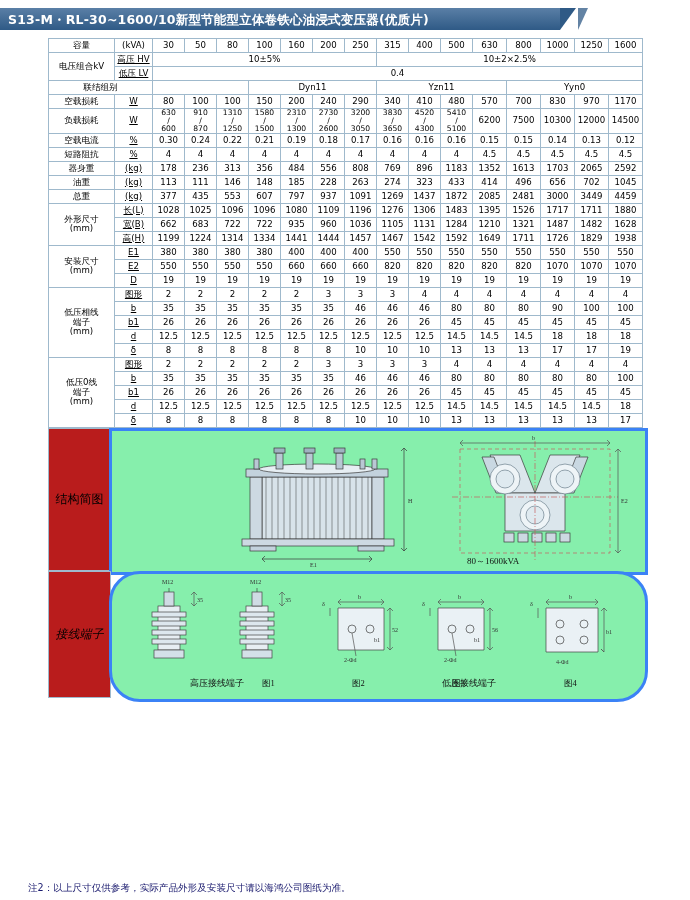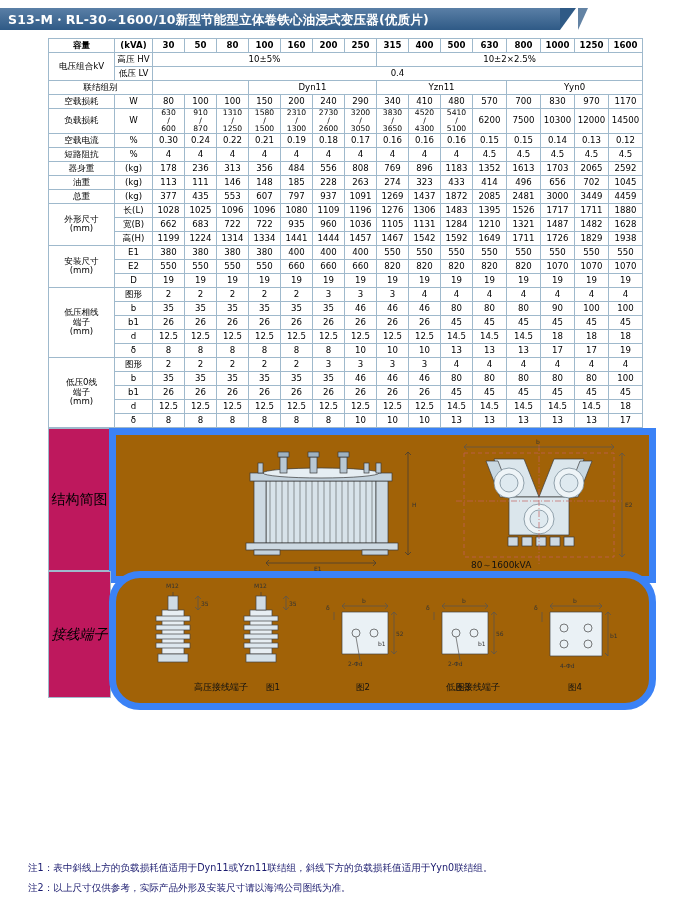--- a/index.html
+++ b/index.html
@@ -55,7 +55,7 @@
     background:#ffffff;
     white-space:nowrap;
   }
-  td.hd{ background:#e4eef5; font-weight:bold; }
+  td.hd{ background:#e4eef5; font-weight:normal; }
   td.lbl{ background:#e4eef5; }
   td.unit{ background:#e4eef5; }
   td.tall{ height:26px; }

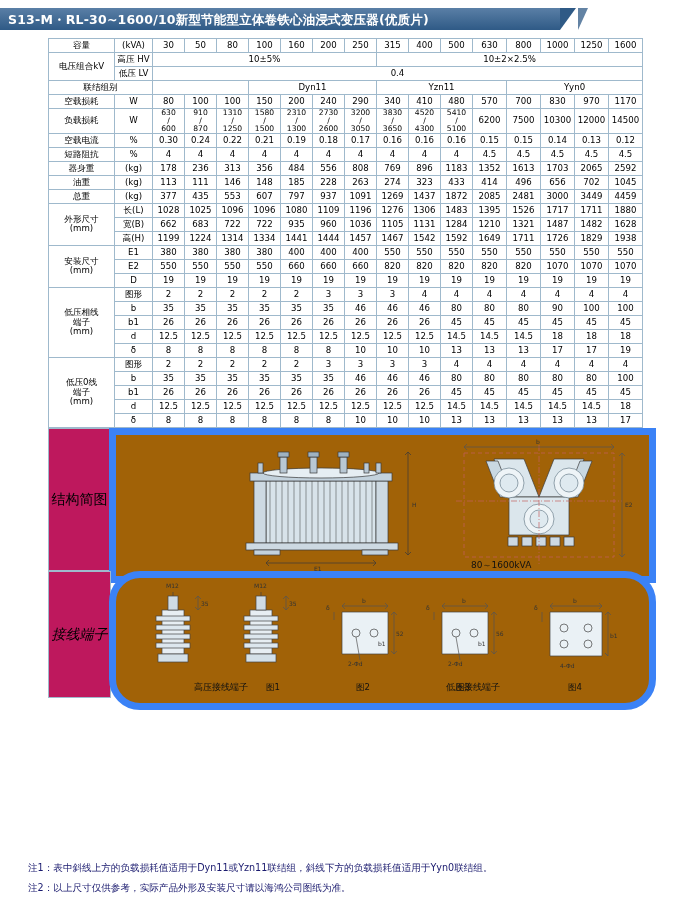--- a/index.html
+++ b/index.html
@@ -57,7 +57,7 @@
   }
   td.hd{ background:#e4eef5; font-weight:normal; }
   td.lbl{ background:#e4eef5; }
-  td.unit{ background:#e4eef5; }
+  td.unit{ background:#e4eef5;text-decoration:underline; }
   td.tall{ height:26px; }
   .frac{ font-size:7.6px; line-height:1.05; }
 

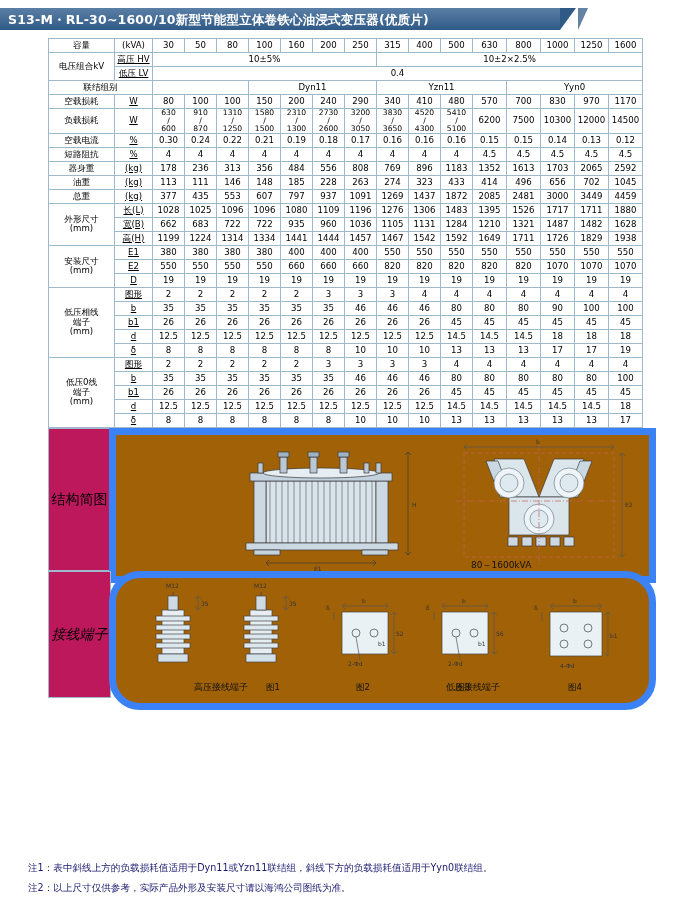--- a/index.html
+++ b/index.html
@@ -71,9 +71,9 @@
     position:absolute; left:48px;
     width:61px;
     border:1px solid #9fb9cc;
-    background:#be185d;
+    background:#b91c1c;
     display:flex; align-items:center; justify-content:center;
-    font-size:14px;
+    font-size:12px;
   }
   .note{
     position:absolute; left:28px;

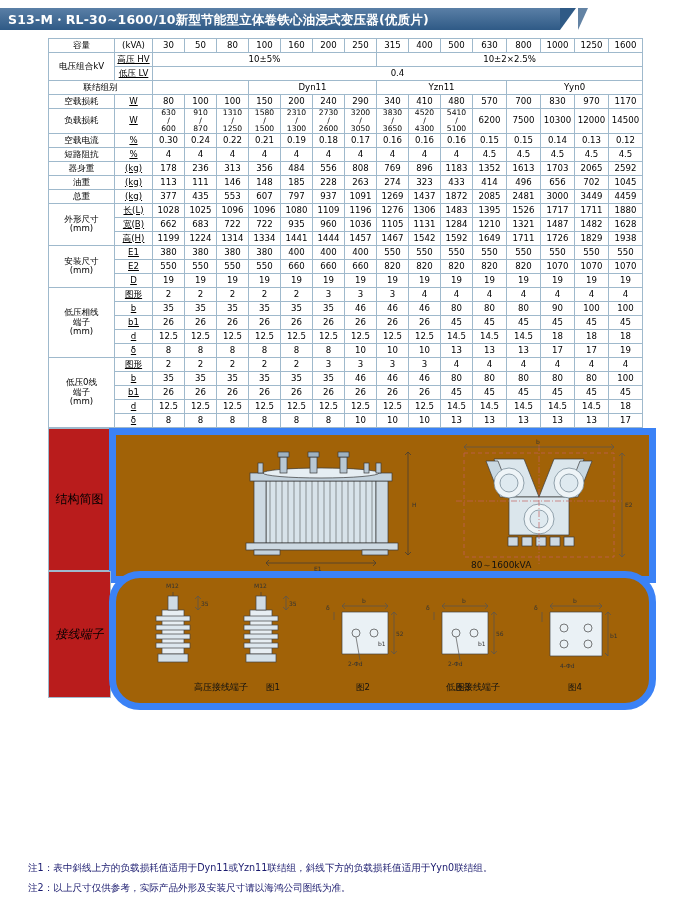--- a/index.html
+++ b/index.html
@@ -64,8 +64,9 @@
   
   .drawbox{
     position:absolute; left:48px;
-    border:7px solid #3b82f6;
-    background:#a16207;
+    border:3px solid #3b82f6;
+    background:#86efac;
+    font-family:Liberation Serif, serif;
   }
   .drawlabel{
     position:absolute; left:48px;

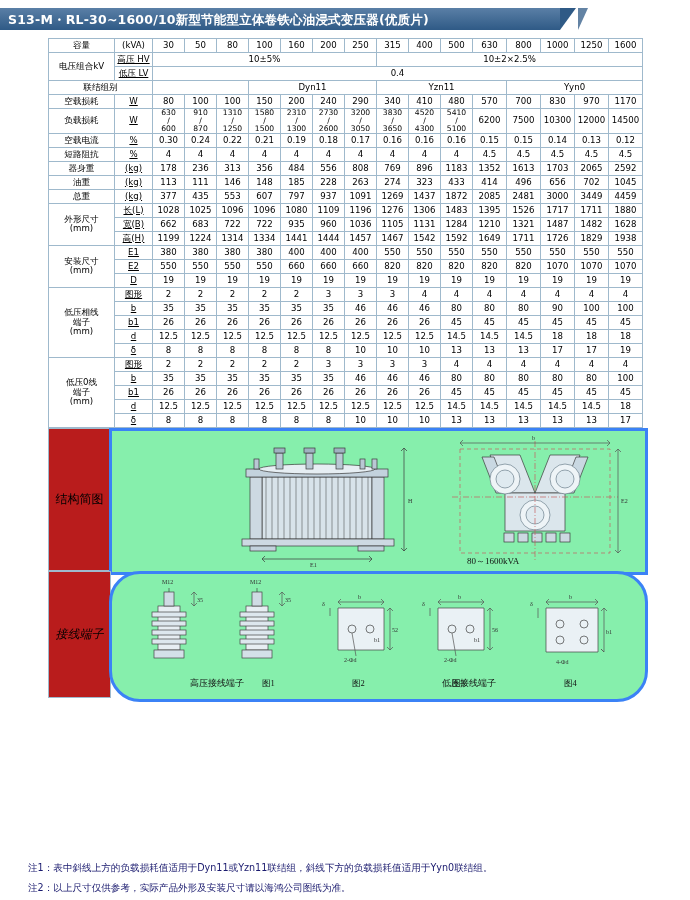--- a/index.html
+++ b/index.html
@@ -842,7 +842,6 @@
     </svg>
   </div>
 
-  <div class="note" style="top:862px;">注1：表中斜线上方的负载损耗值适用于Dyn11或Yzn11联结组，斜线下方的负载损耗值适用于Yyn0联结组。</div>
   <div class="note" style="top:882px;text-align:center;">注2：以上尺寸仅供参考，实际产品外形及安装尺寸请以海鸿公司图纸为准。</div>
 </div>
 

